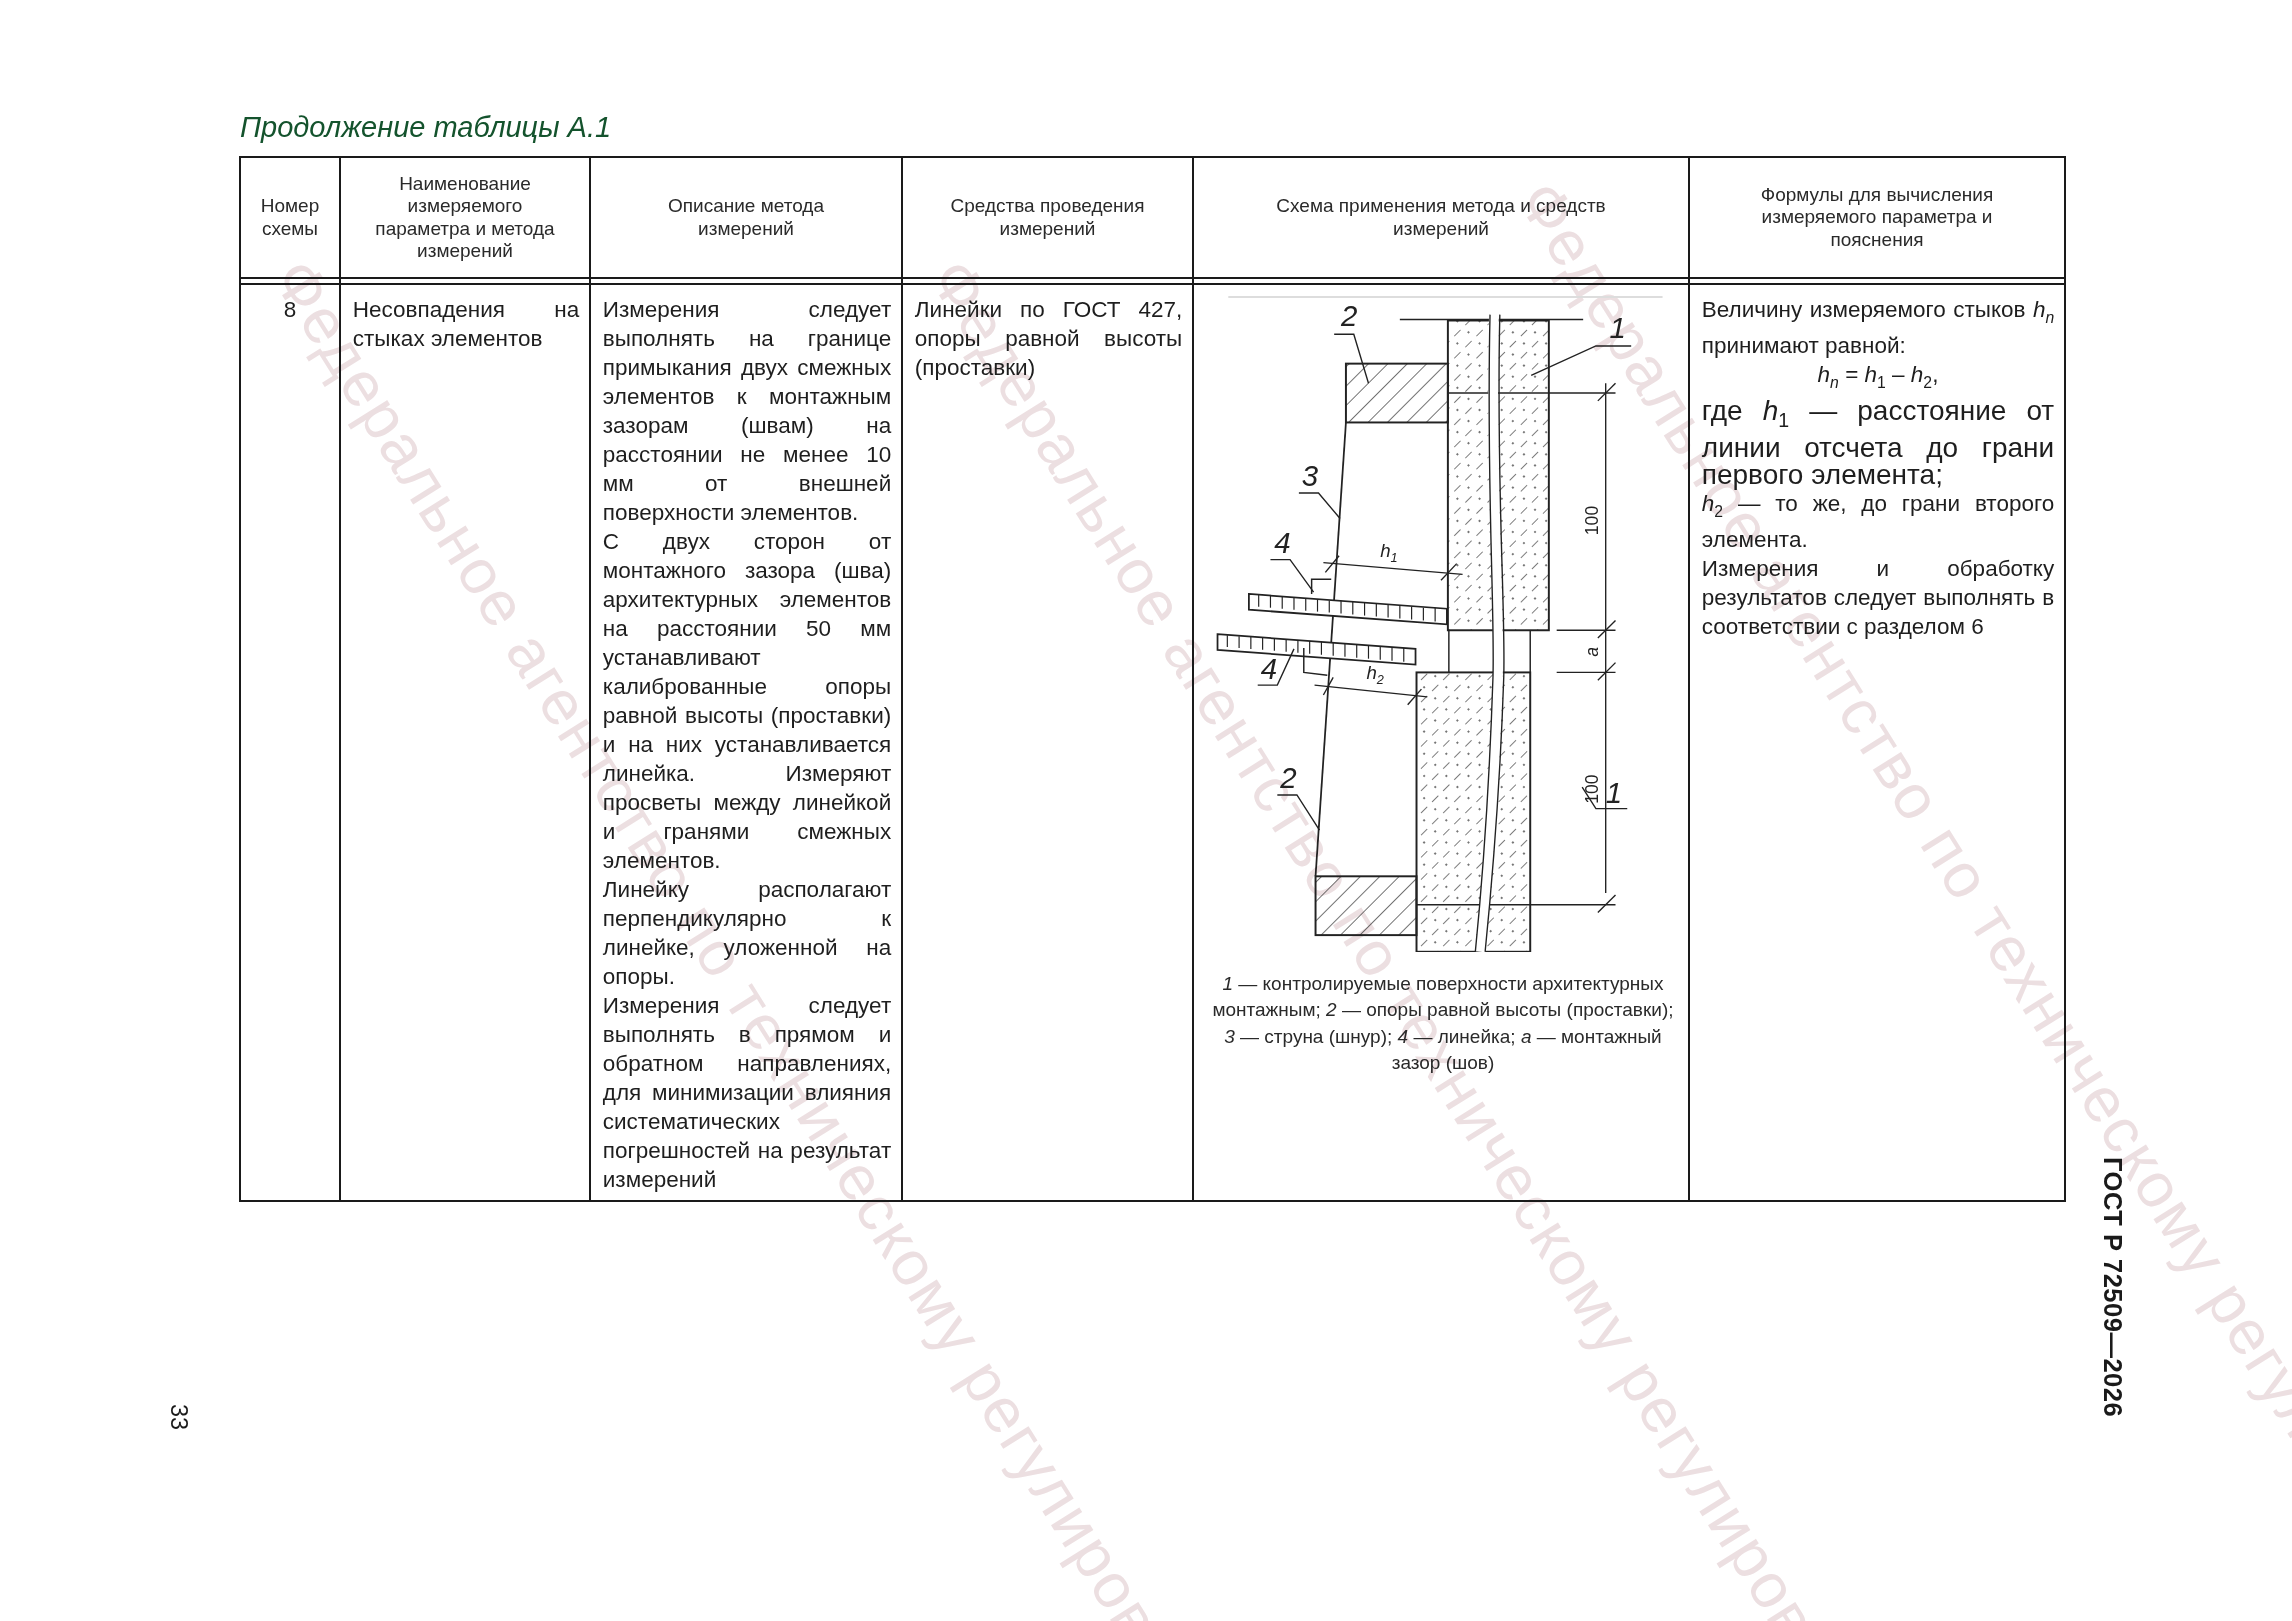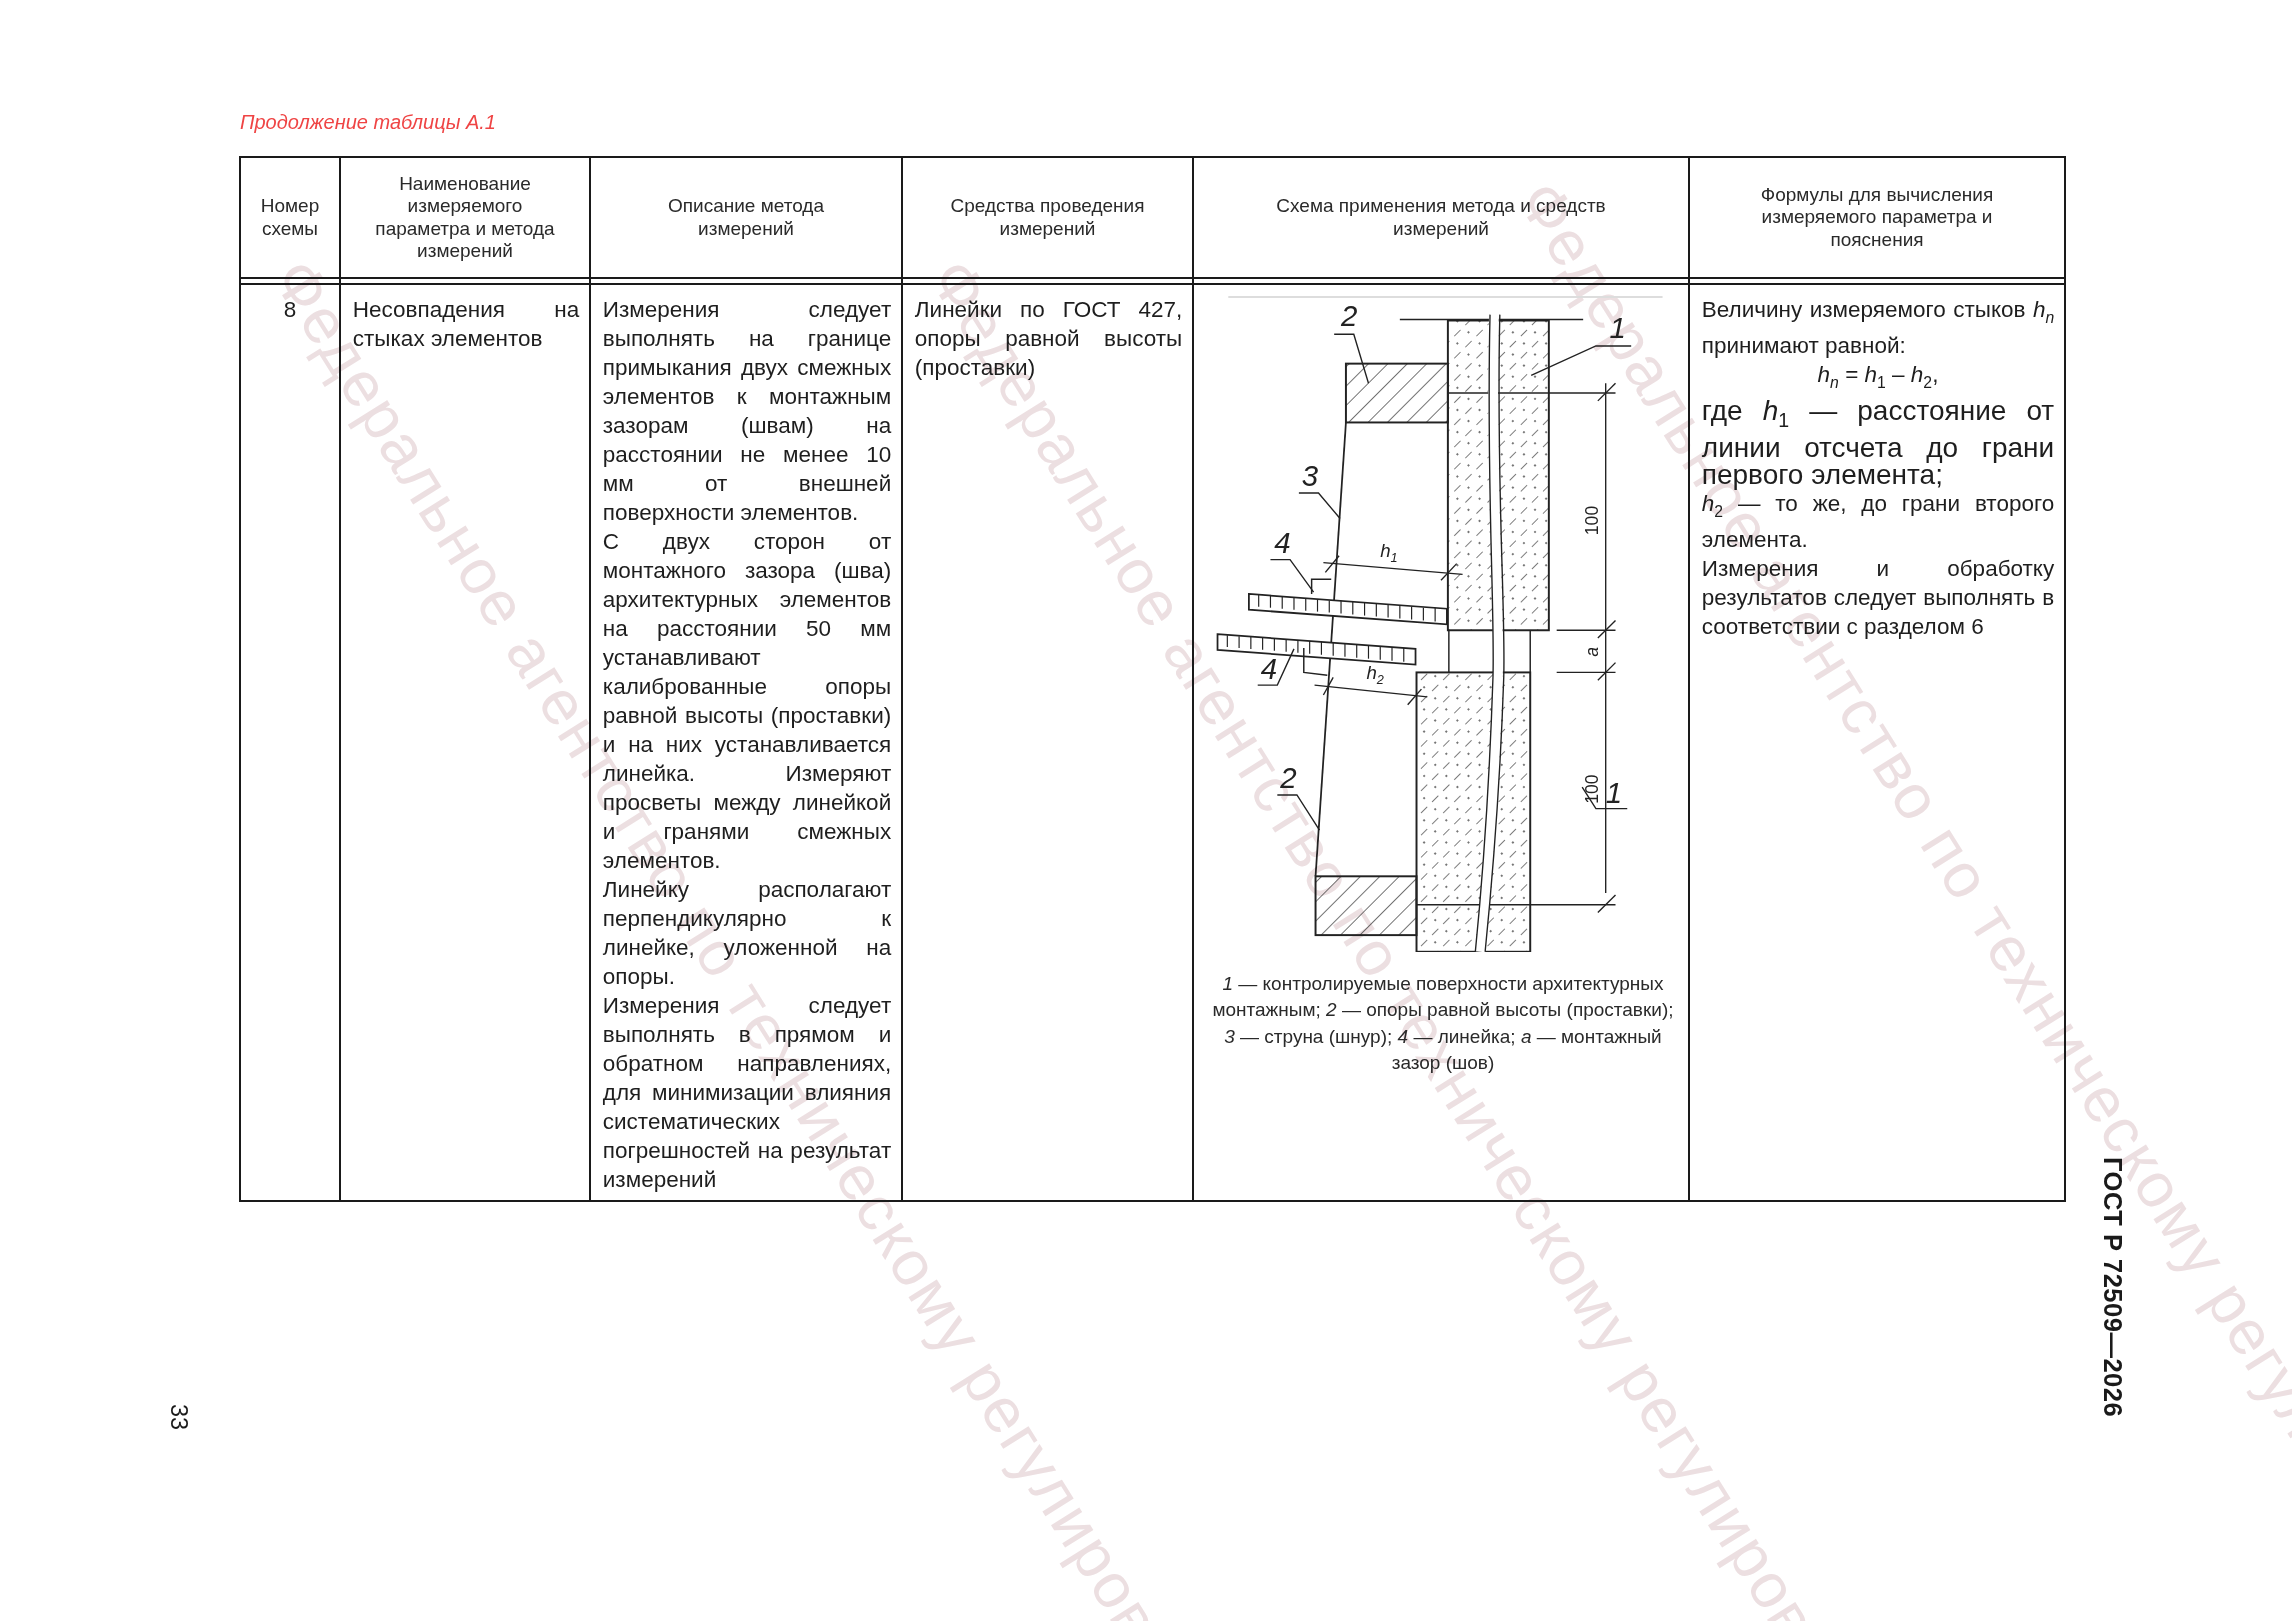--- a/index.html
+++ b/index.html
@@ -5,7 +5,7 @@
   html, body { margin:0; padding:0; background:#ffffff; }
   body { width:2293px; height:1621px; position:relative; overflow:hidden; font-family:"Liberation Sans", sans-serif; color:#1e1e1e; }
   .wm { position:absolute; color:#ecdfe1; font-size:63px; font-family:"Liberation Sans", sans-serif; white-space:nowrap; transform-origin:0 0; transform:rotate(58deg); line-height:1.25; pointer-events:none; letter-spacing:2px; }
-  .caption { position:absolute; left:240px; top:111px; font-size:20px; font-style:italic; color:#ef4444; }
+  .caption { position:absolute; left:240px; top:111px; font-size:29px; font-style:italic; color:#14532d; }
   table.main { position:absolute; left:239px; top:156px; width:1825px; border-collapse:collapse; border:2.9px solid #1a1a1a; table-layout:fixed; }
   table.main th, table.main td { border-left:2px solid #1a1a1a; vertical-align:top; padding:0; }
   table.main th:first-child, table.main td:first-child { border-left:none; }

